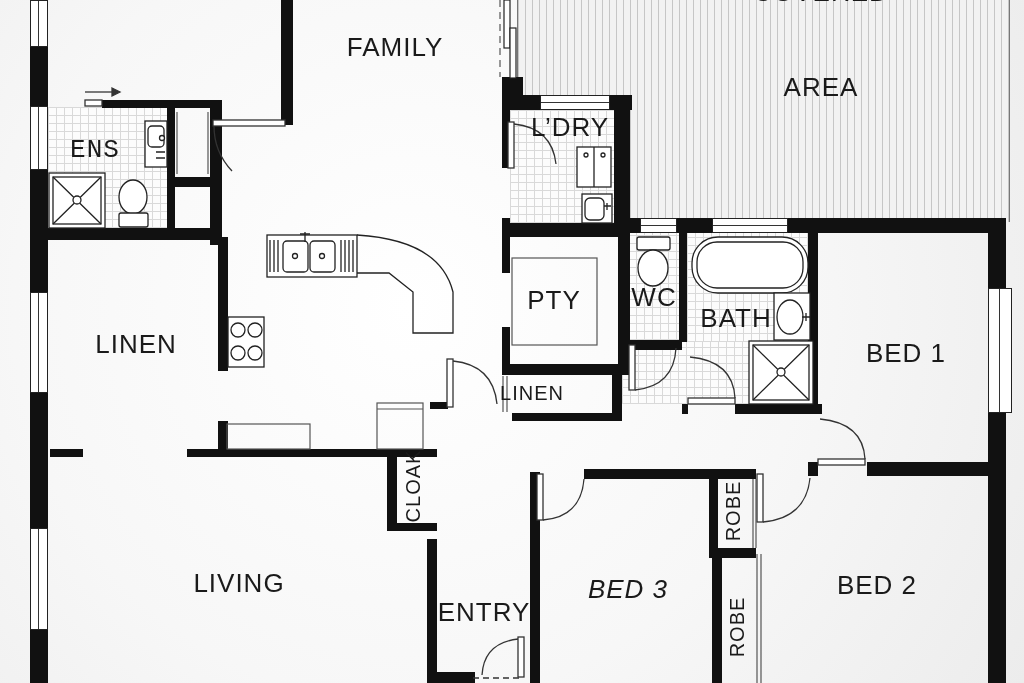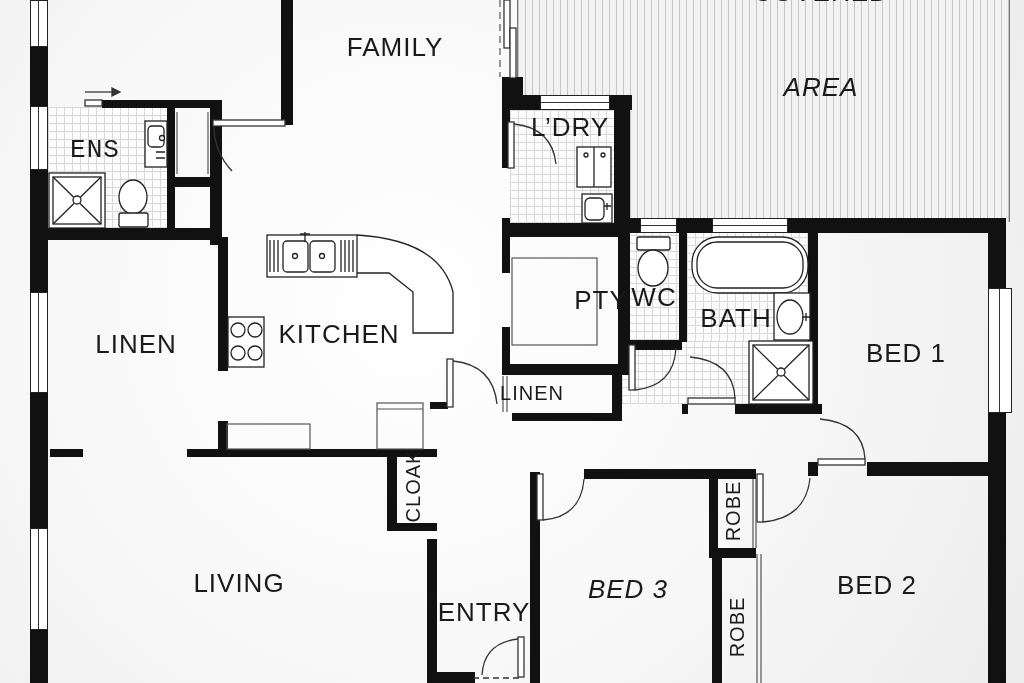--- a/index.html
+++ b/index.html
@@ -209,7 +209,7 @@
   <div class="lbl" style="left:164px;top:-11px;">BED 1</div>
   <div class="lbl" style="left:395px;top:47px;">FAMILY</div>
   <div class="lbl" style="left:821px;top:-8px;">COVERED</div>
-  <div class="lbl" style="left:821px;top:87px;font-style:italic;">AREA</div>
+  <div class="lbl" style="left:821px;top:87px;">AREA</div>
   <div class="lbl" style="left:95px;top:150px;font-family:Liberation Mono, monospace;">ENS</div>
   <div class="lbl" style="left:570px;top:127px;">L’DRY</div>
   <div class="lbl" style="left:136px;top:344px;">LINEN</div>

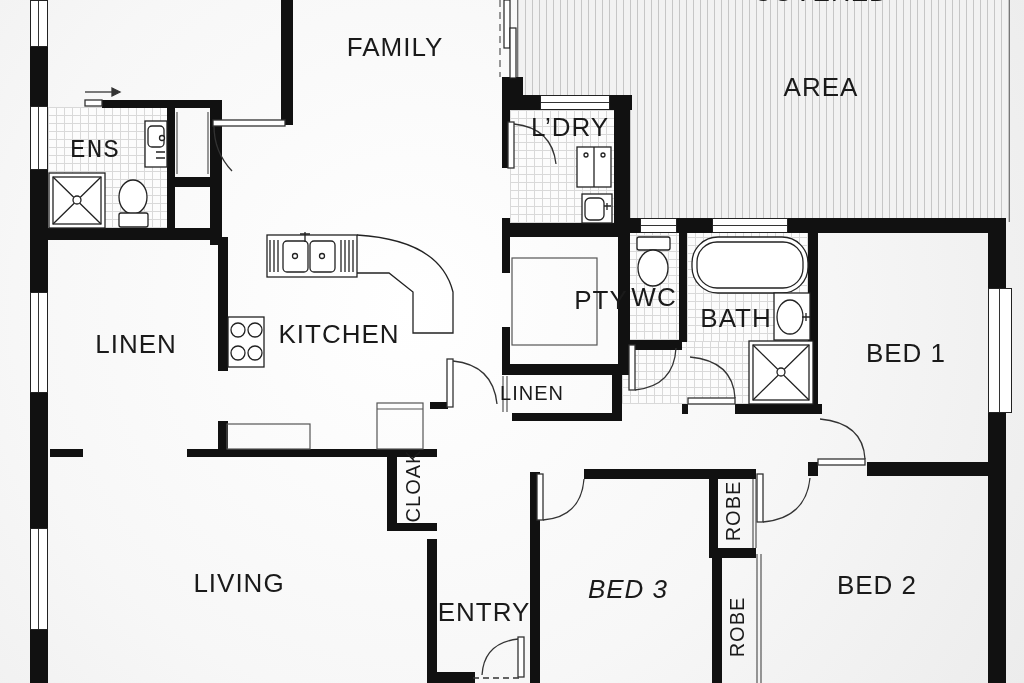--- a/index.html
+++ b/index.html
@@ -214,7 +214,7 @@
   <div class="lbl" style="left:570px;top:127px;">L’DRY</div>
   <div class="lbl" style="left:136px;top:344px;">LINEN</div>
   <div class="lbl" style="left:339px;top:334px;">KITCHEN</div>
-  <div class="lbl" style="left:554px;top:300px;margin-left:47px;">PTY</div>
+  <div class="lbl" style="left:554px;top:300px;">PTY</div>
   <div class="lbl" style="left:654px;top:297px;">WC</div>
   <div class="lbl" style="left:736px;top:318px;">BATH</div>
   <div class="lbl" style="left:906px;top:353px;">BED 1</div>

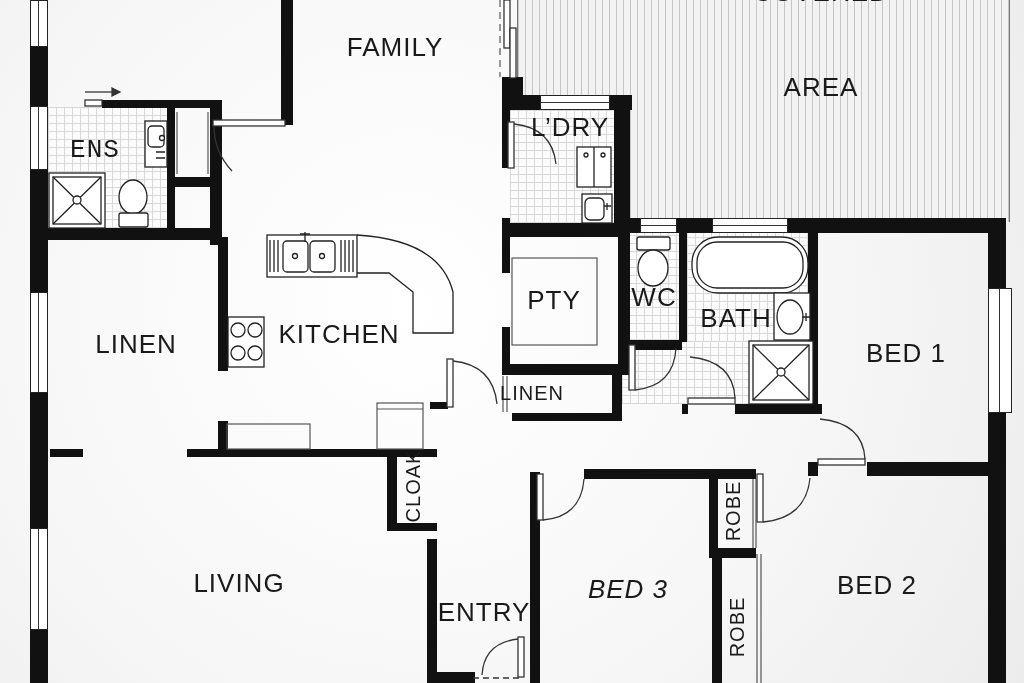--- a/index.html
+++ b/index.html
@@ -213,7 +213,6 @@
   <div class="lbl" style="left:95px;top:150px;font-family:Liberation Mono, monospace;">ENS</div>
   <div class="lbl" style="left:570px;top:127px;">L’DRY</div>
   <div class="lbl" style="left:136px;top:344px;">LINEN</div>
-  <div class="lbl" style="left:339px;top:334px;">KITCHEN</div>
   <div class="lbl" style="left:554px;top:300px;">PTY</div>
   <div class="lbl" style="left:654px;top:297px;">WC</div>
   <div class="lbl" style="left:736px;top:318px;">BATH</div>

